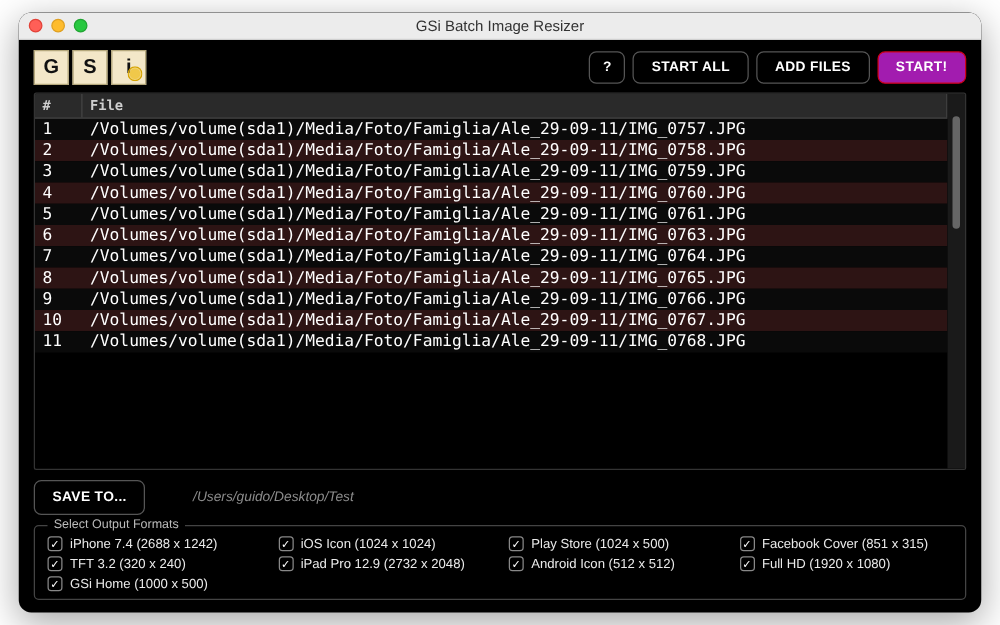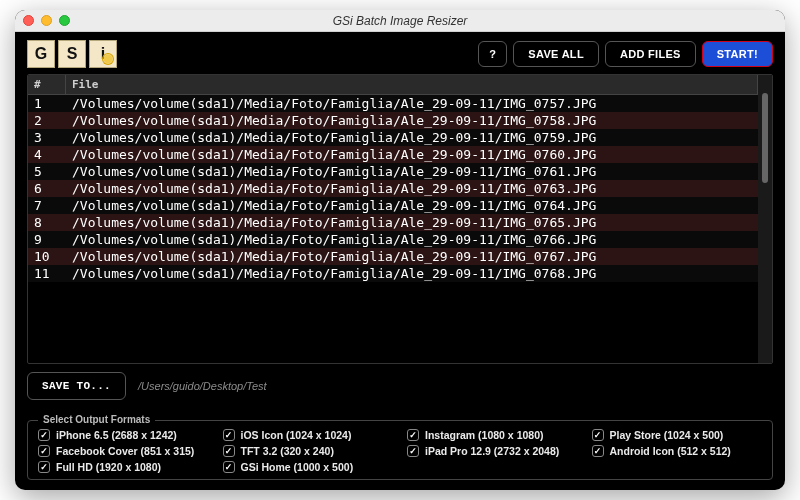--- a/index.html
+++ b/index.html
@@ -43,7 +43,6 @@
     font-size: 12px;
     color: #333;
     pointer-events: none;
-    font-style: italic;
   }
   .content {
     flex: 1;

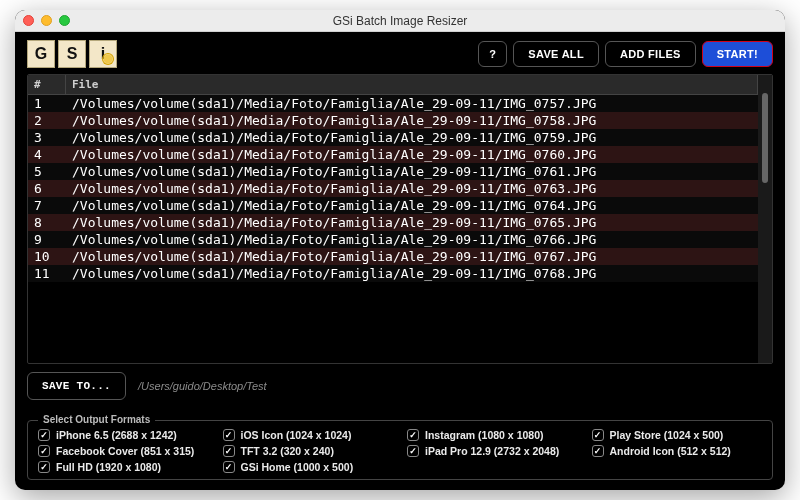--- a/index.html
+++ b/index.html
@@ -235,7 +235,7 @@
       </div>
       <div class="btnrow">
         <button class="btn help">?</button>
-        <button class="btn">SAVE ALL</button>
+        <button class="btn">START ALL</button>
         <button class="btn">ADD FILES</button>
         <button class="btn start">START!</button>
       </div>

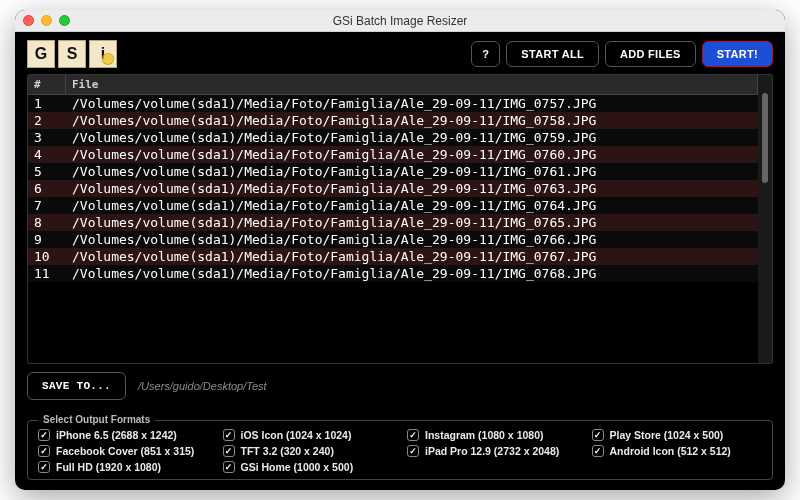--- a/index.html
+++ b/index.html
@@ -98,7 +98,7 @@
   }
   .btn.help { padding: 6px 10px; }
   .btn.start {
-    background: #1d4ed8;
+    background: #a21caf;
     border-color: #d0021b;
   }
   .tablewrap {

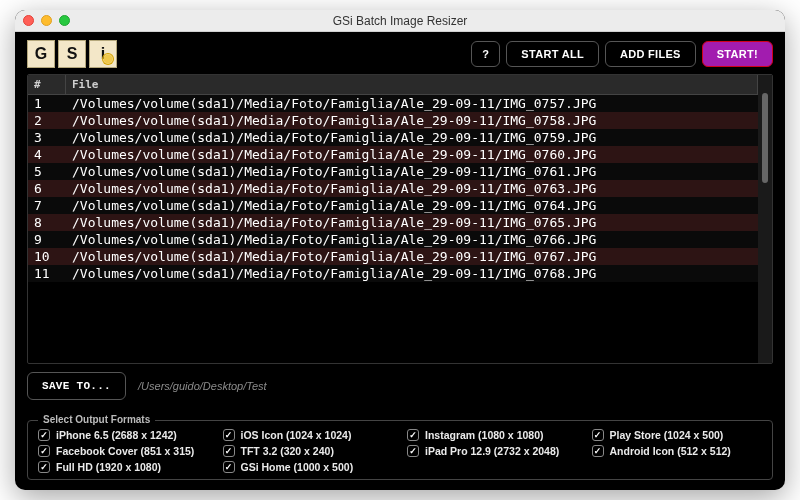--- a/index.html
+++ b/index.html
@@ -160,7 +160,7 @@
     gap: 12px;
     margin-top: 8px;
   }
-  .btn.save { padding: 7px 14px; font-size: 11px; font-family: Liberation Mono, monospace; }
+  .btn.save { padding: 7px 14px; font-size: 11px; }
   .savepath {
     color: #8c8c8c;
     font-size: 11px;

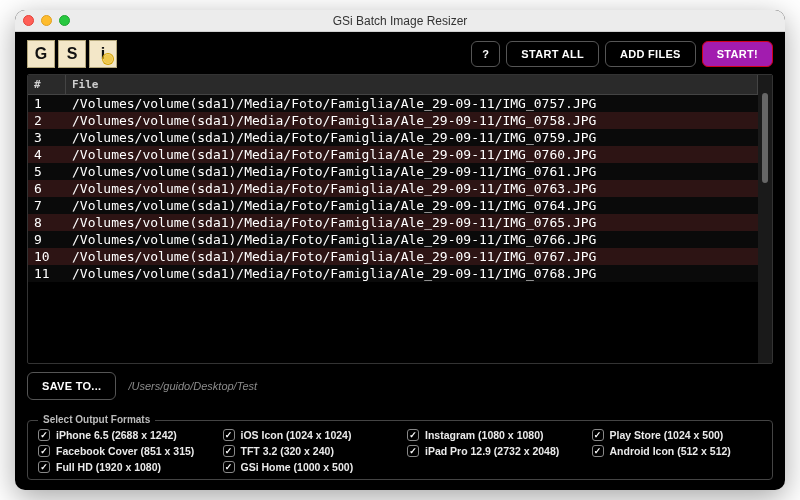--- a/index.html
+++ b/index.html
@@ -165,6 +165,7 @@
     color: #8c8c8c;
     font-size: 11px;
     font-style: italic;
+    margin-left: 26px;
   }
   .formats {
     margin-top: 20px;

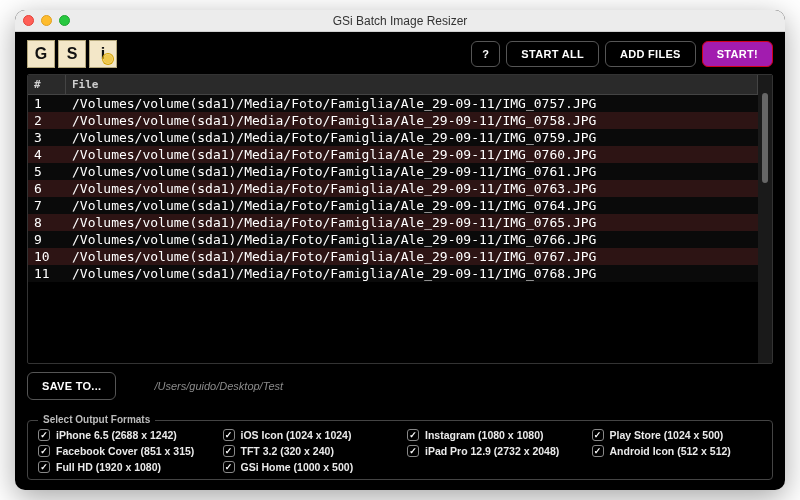--- a/index.html
+++ b/index.html
@@ -168,12 +168,11 @@
     margin-left: 26px;
   }
   .formats {
-    margin-top: 20px;
+    margin-top: 8px;
     border: 1px solid #444;
     border-radius: 4px;
     padding: 8px 10px 6px 10px;
     position: relative;
-    font-weight: bold;
   }
   .formats-legend {
     position: absolute;

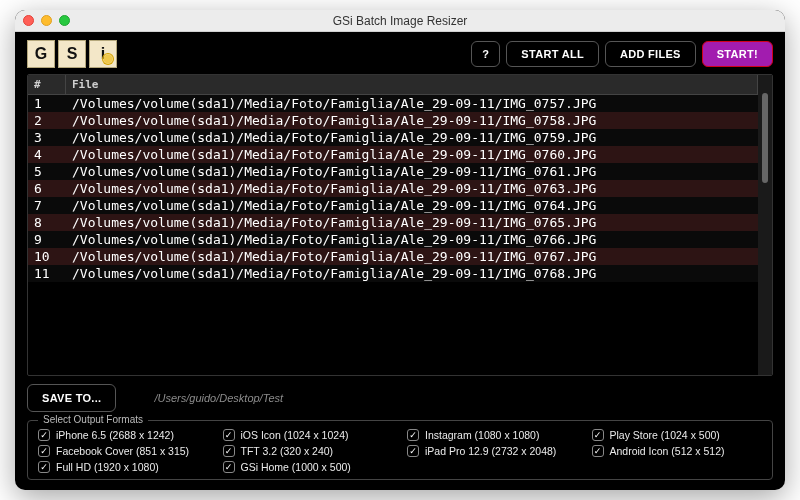--- a/index.html
+++ b/index.html
@@ -307,7 +307,7 @@
       <div class="formats-grid" id="formats-grid">
           <label class="chklabel">
             <span class="chk"></span>
-            <span>iPhone 6.5 (2688 x 1242)</span>
+            <span>iPhone 7.4 (2688 x 1242)</span>
           </label>
           <label class="chklabel">
             <span class="chk"></span>

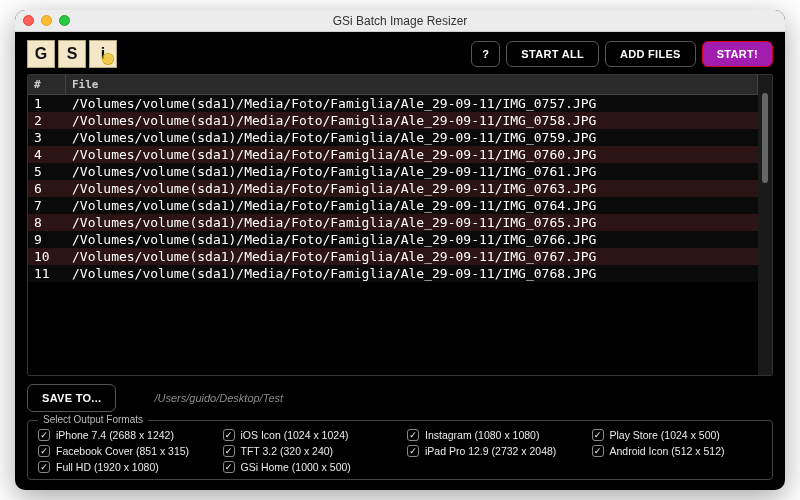--- a/index.html
+++ b/index.html
@@ -315,10 +315,6 @@
           </label>
           <label class="chklabel">
             <span class="chk"></span>
-            <span>Instagram (1080 x 1080)</span>
-          </label>
-          <label class="chklabel">
-            <span class="chk"></span>
             <span>Play Store (1024 x 500)</span>
           </label>
           <label class="chklabel">

